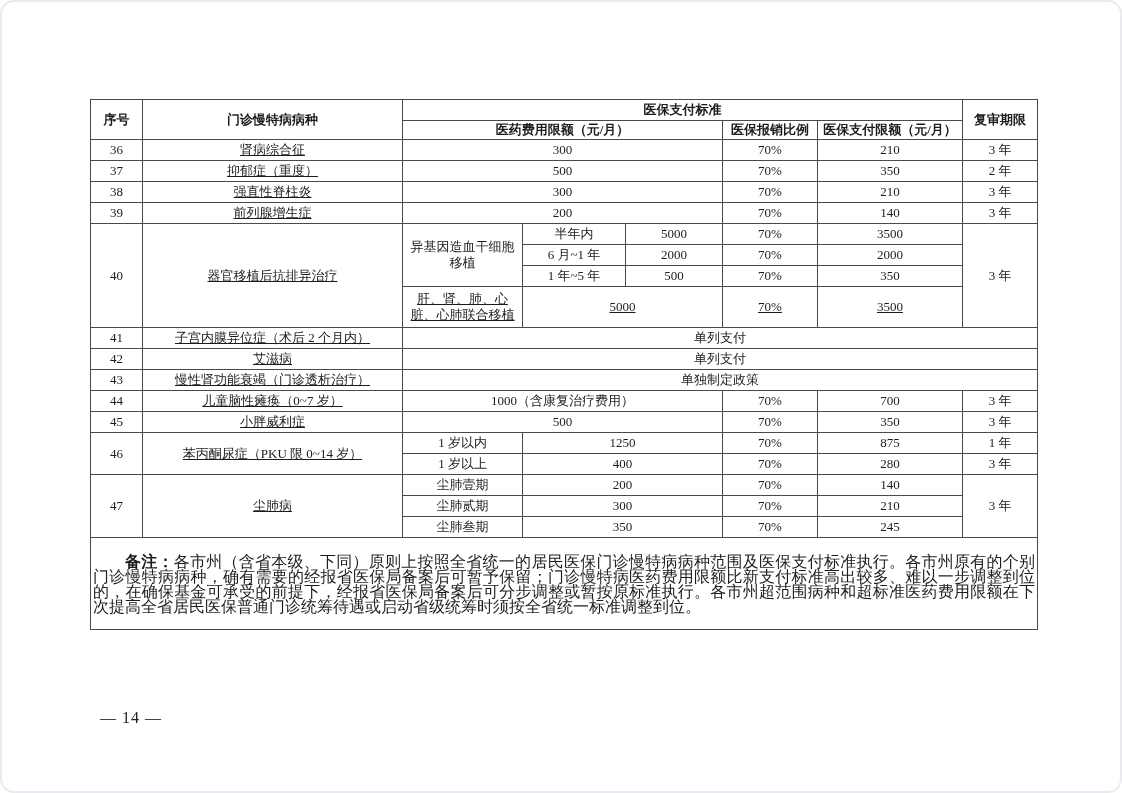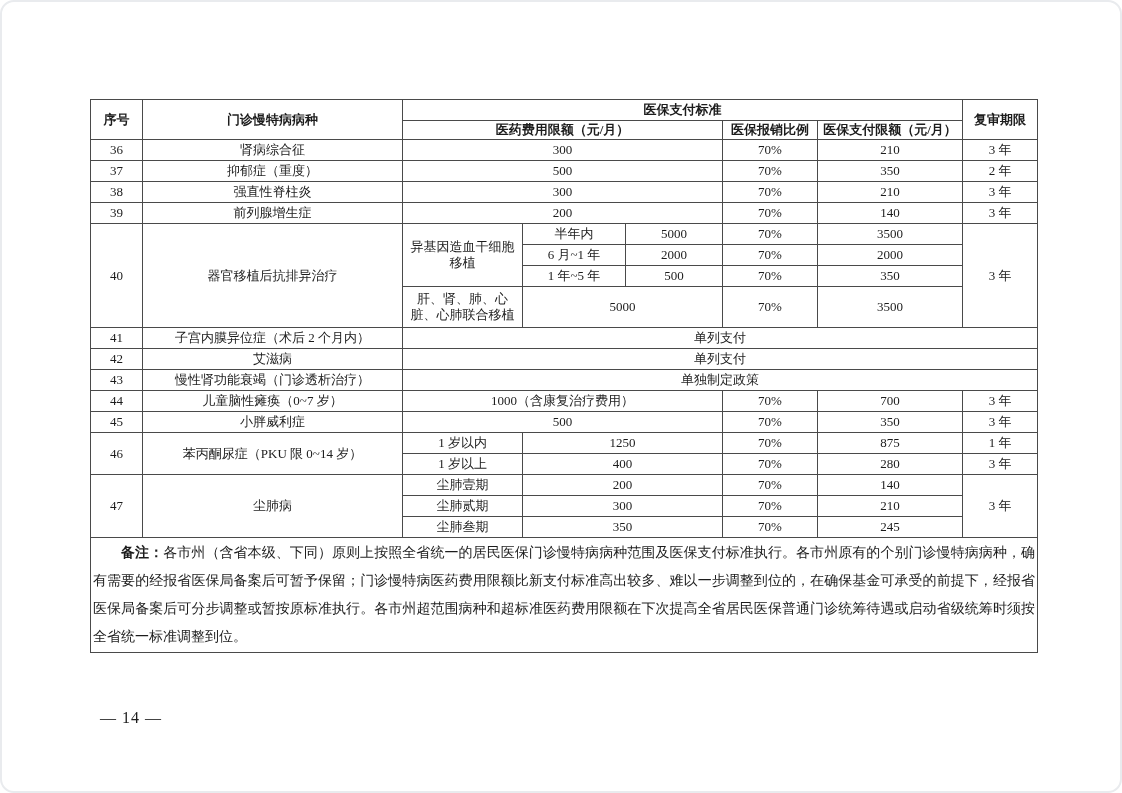--- a/index.html
+++ b/index.html
@@ -37,7 +37,7 @@
   tr.h1 { height:21px;margin-top:14px; }
   tr.h2 { height:16px; }
   table.benefits tbody tr { height:21px; }
-  td.left { text-align:left; padding-left:6px; }
+  td.left { text-align:left; padding-left:6px;text-decoration:underline; }
   td.note-cell {
     text-align:justify;
     vertical-align:top;

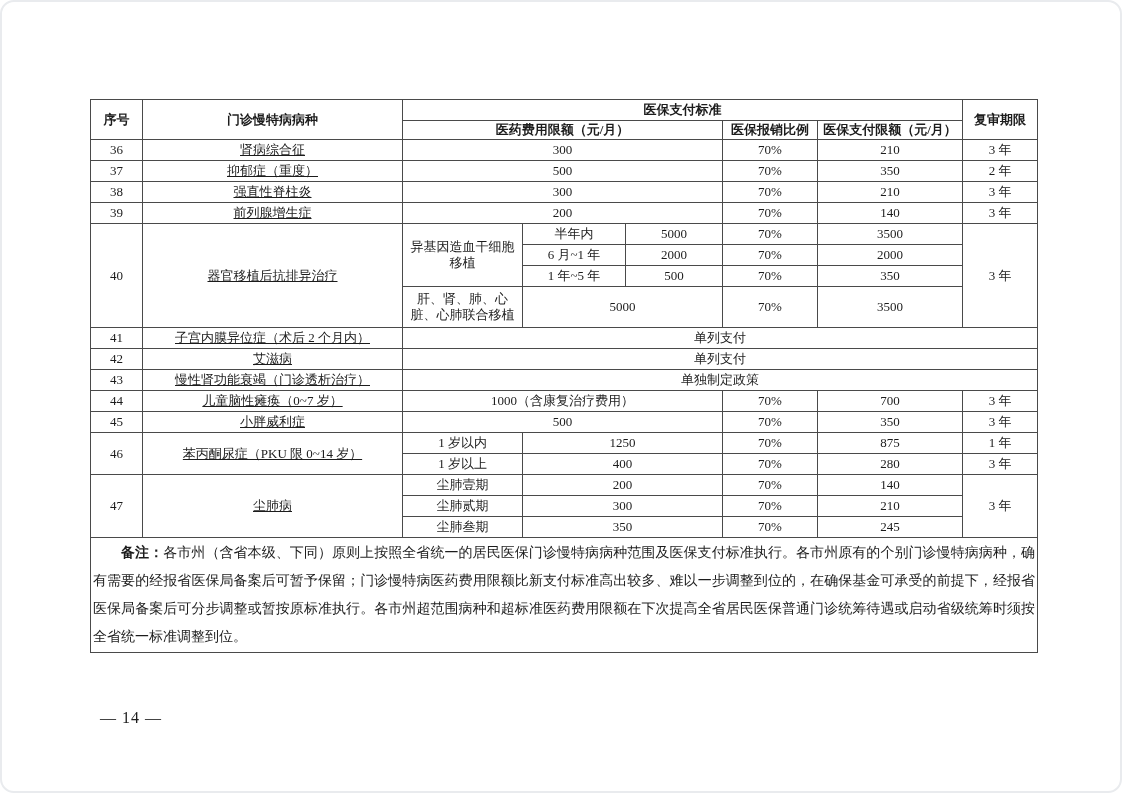--- a/index.html
+++ b/index.html
@@ -143,7 +143,7 @@
           <td>70%</td>
           <td>350</td>
         </tr>
-        <tr style="height: 41px;">
+        <tr style="height: 41px; text-decoration: underline;">
           <td>肝、肾、肺、心脏、心肺联合移植</td>
           <td colspan="2">5000</td>
           <td>70%</td>

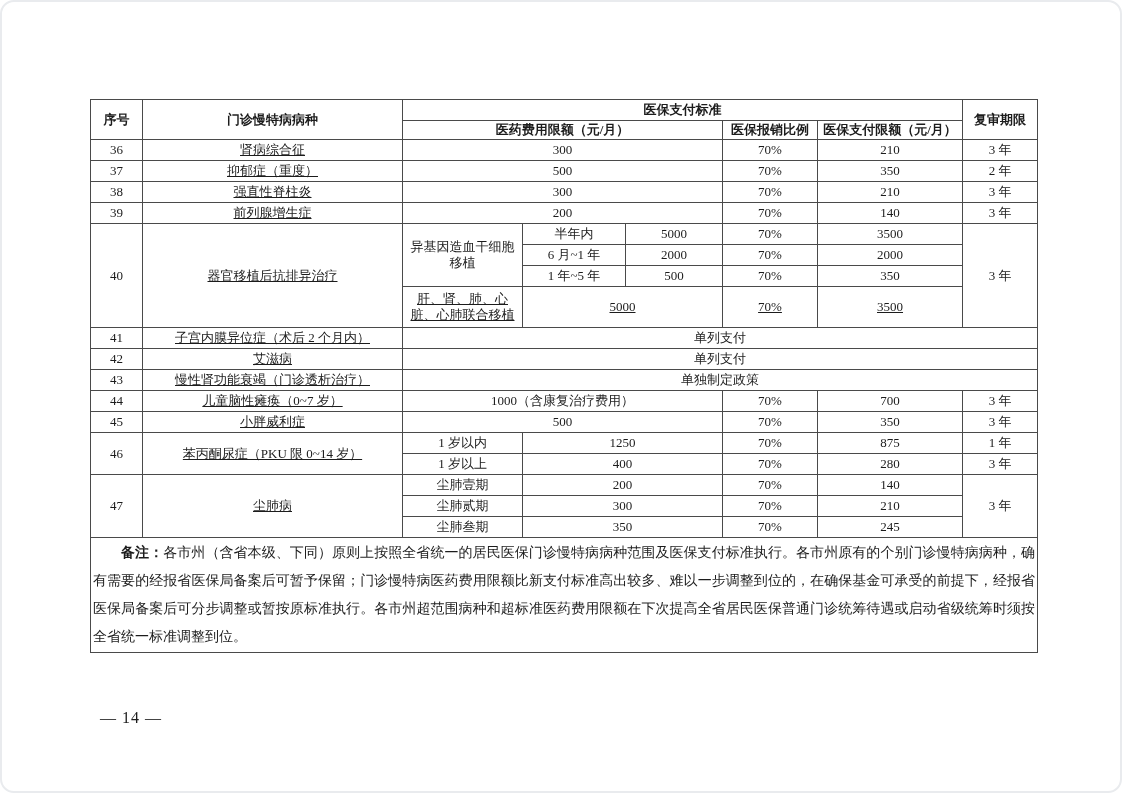--- a/index.html
+++ b/index.html
@@ -45,8 +45,8 @@
     height:92px;
   }
   .note-p {
-    font-size:14px;
-    line-height:28px;
+    font-size:16px;
+    line-height:15px;
     text-indent:2em;
     text-align:justify;
   }

